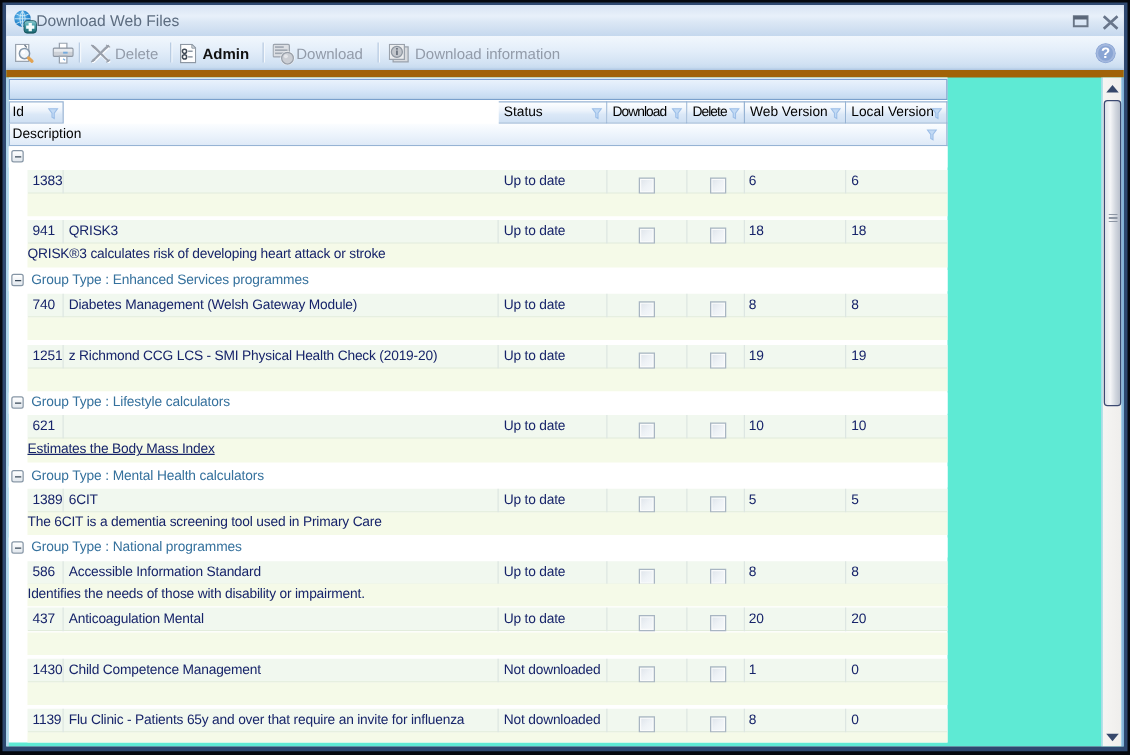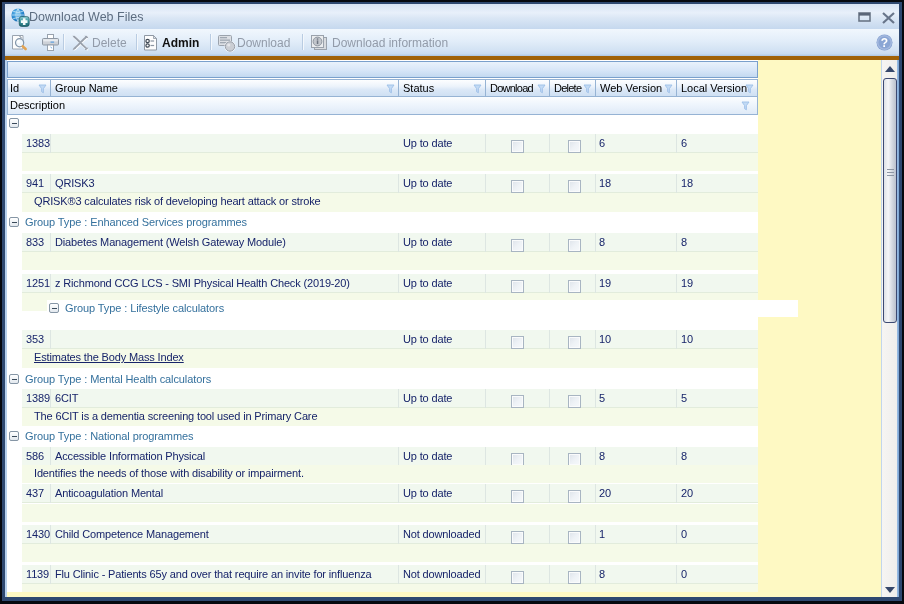--- a/index.html
+++ b/index.html
@@ -18,7 +18,7 @@
 .tbtxt{position:absolute;top:7px;font-size:12px;color:#929ba9}
 .tbtxt.en{color:#101010;font-weight:bold}
 
-.grid{position:absolute;left:0;top:52px;right:0;bottom:0;background:#fef9c3;border-top:4px solid #a16207}
+.grid{position:absolute;left:0;top:52px;right:0;bottom:0;background:#5eead4;border-top:6px solid #a16207}
 .rowsbg{position:absolute;left:2px;top:0;width:751px;height:532px;background:#fff}
 .lstrip{position:absolute;left:0;top:0;width:2px;bottom:0;background:#b7d0ec}
 .rstrip{position:absolute;right:0;top:0;width:2px;bottom:0;background:linear-gradient(90deg,#9dc2e8,#7aa0d0)}

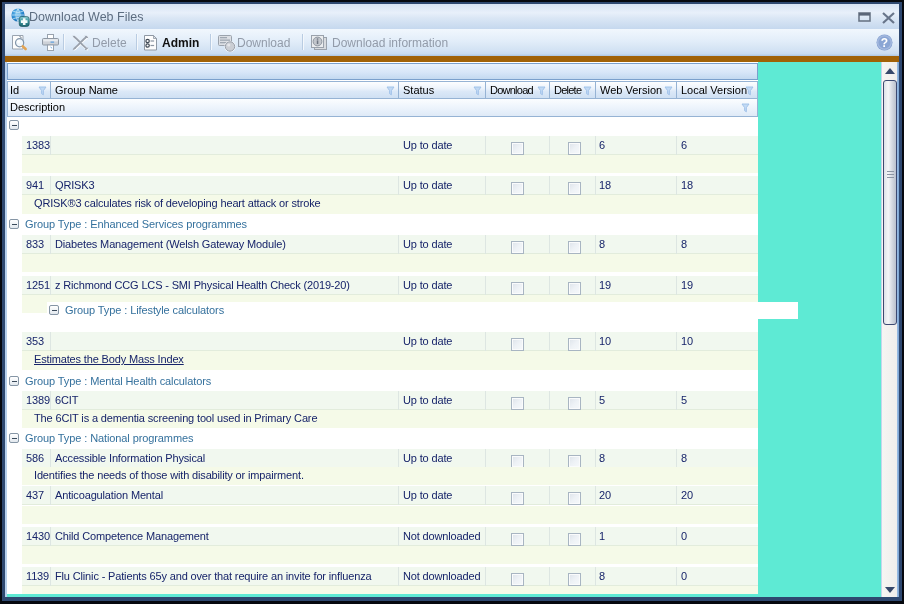--- a/index.html
+++ b/index.html
@@ -165,9 +165,6 @@
       <div class="hcell" style="left:0;width:44px">Id<svg class="funnel" viewBox="0 0 9 10" style="right: 3px;">
             <path d="M1 1 h7 l-2.6 3.6 v4.2 l-1.8 -1.1 v-3.1 z" fill="#c2daf5" stroke="#9dbfe8" stroke-width="0.9"></path>
           </svg></div>
-      <div class="hcell" style="left:44px;width:348px">Group Name<svg class="funnel" viewBox="0 0 9 10" style="right: 3px;">
-            <path d="M1 1 h7 l-2.6 3.6 v4.2 l-1.8 -1.1 v-3.1 z" fill="#c2daf5" stroke="#9dbfe8" stroke-width="0.9"></path>
-          </svg></div>
       <div class="hcell" style="left:392px;width:87px">Status<svg class="funnel" viewBox="0 0 9 10" style="right: 3px;">
             <path d="M1 1 h7 l-2.6 3.6 v4.2 l-1.8 -1.1 v-3.1 z" fill="#c2daf5" stroke="#9dbfe8" stroke-width="0.9"></path>
           </svg></div>

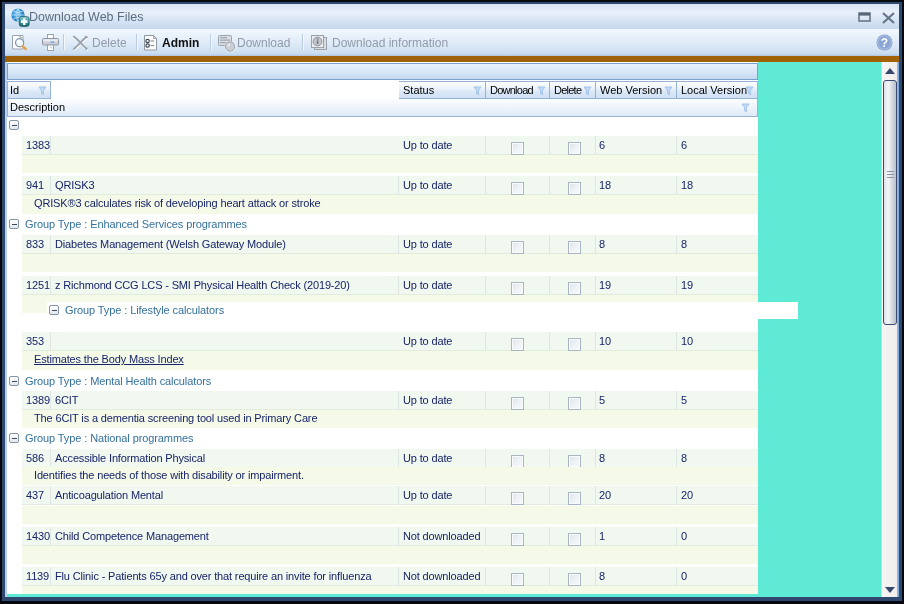--- a/index.html
+++ b/index.html
@@ -41,7 +41,7 @@
 .mbox::after{content:"";position:absolute;left:2px;top:4px;width:5px;height:1px;background:#3a4a5a}
 .datarow{position:absolute;left:17px;width:736px;height:19px;background:#f1f8ef;font-size:11px;letter-spacing:-0.15px;color:#17246a;box-shadow:inset 0 -1px 0 #e2ecdc}
 .datarow .c{position:absolute;top:0;height:19px;line-height:18px;border-right:1px solid #dde6e2;padding-left:4px;white-space:nowrap;overflow:hidden}
-.descrow{position:absolute;left:17px;width:736px;height:18px;background:#f5fae8;font-size:11px;letter-spacing:-0.15px;color:#17246a;line-height:17px;padding-left:12px;white-space:nowrap}
+.descrow{position:absolute;left:17px;width:736px;height:18px;background:#f5fae8;font-size:11px;letter-spacing:-0.15px;color:#17246a;line-height:17px;padding-left:0;white-space:nowrap}
 .cb{position:absolute;top:6px;width:13px;height:13px;border:1px solid #a8b5c2;background:linear-gradient(135deg,#dde3ea 0%,#eef2f6 50%,#f6f9fb 100%);box-shadow:inset 0 0 0 1px #fafbfc}
 
 .vsb{position:absolute;left:876px;top:0;width:16px;bottom:0;background:linear-gradient(90deg,#f6f5f3,#efeeec);border-left:1px solid #c2d6ec}

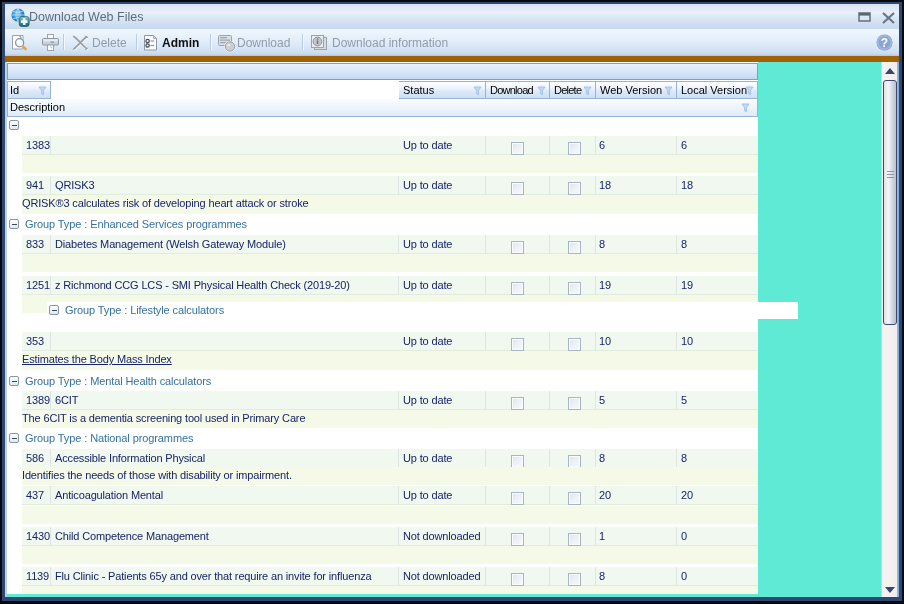--- a/index.html
+++ b/index.html
@@ -216,7 +216,7 @@
           <div class="gt">Group Type : Enhanced Services programmes</div>
         </div>
         <div class="datarow" style="top:173px">
-      <div class="c" style="left:0;width:29px;padding-left:4px;overflow:visible">833</div>
+      <div class="c" style="left:0;width:29px;padding-left:4px;overflow:visible">740</div>
       <div class="c" style="left:29px;width:348px">Diabetes Management (Welsh Gateway Module)</div>
       <div class="c" style="left:377px;width:87px">Up to date</div>
       <div class="c" style="left:464px;width:64px"></div>

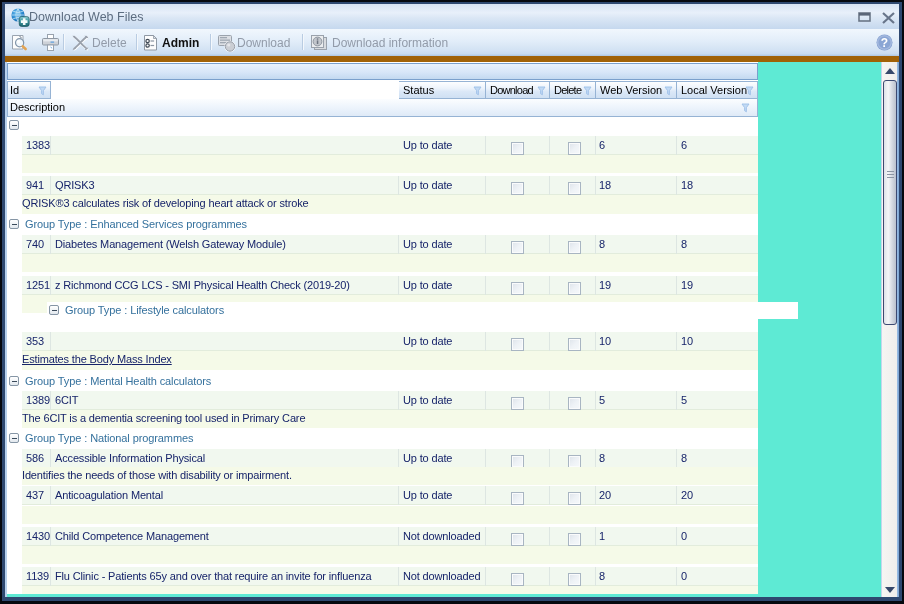--- a/index.html
+++ b/index.html
@@ -239,7 +239,7 @@
       <div class="cb" style="left:546px"></div>
     </div>
         <div class="descrow" style="top:233px;"></div>
-        <div class="grow" style="top:240px;margin-left:40px;">
+        <div class="grow" style="top:252px;">
           <div class="mbox"></div>
           <div class="gt">Group Type : Lifestyle calculators</div>
         </div>

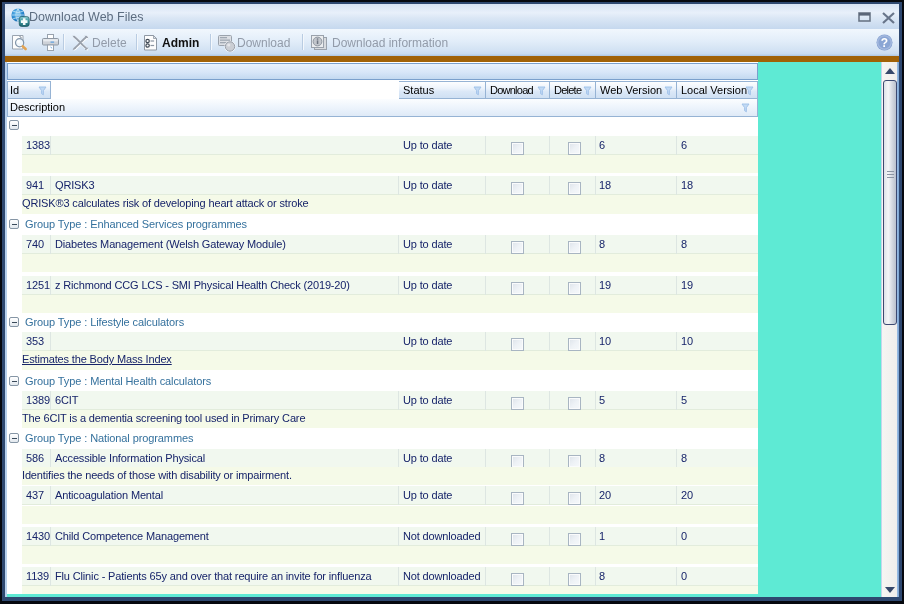--- a/index.html
+++ b/index.html
@@ -244,7 +244,7 @@
           <div class="gt">Group Type : Lifestyle calculators</div>
         </div>
         <div class="datarow" style="top:270px">
-      <div class="c" style="left:0;width:29px;padding-left:4px;overflow:visible">353</div>
+      <div class="c" style="left:0;width:29px;padding-left:4px;overflow:visible">621</div>
       <div class="c" style="left:377px;width:87px">Up to date</div>
       <div class="c" style="left:464px;width:64px"></div>
       <div class="c" style="left:528px;width:46px"></div>

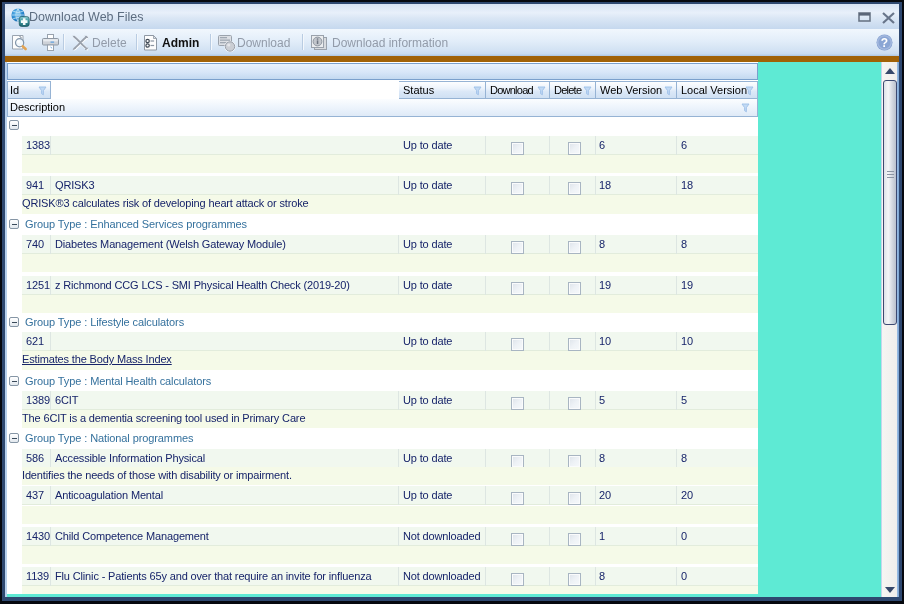--- a/index.html
+++ b/index.html
@@ -276,7 +276,7 @@
         </div>
         <div class="datarow" style="top:387px">
       <div class="c" style="left:0;width:29px;padding-left:4px;overflow:visible">586</div>
-      <div class="c" style="left:29px;width:348px">Accessible Information Physical</div>
+      <div class="c" style="left:29px;width:348px">Accessible Information Standard</div>
       <div class="c" style="left:377px;width:87px">Up to date</div>
       <div class="c" style="left:464px;width:64px"></div>
       <div class="c" style="left:528px;width:46px"></div>

